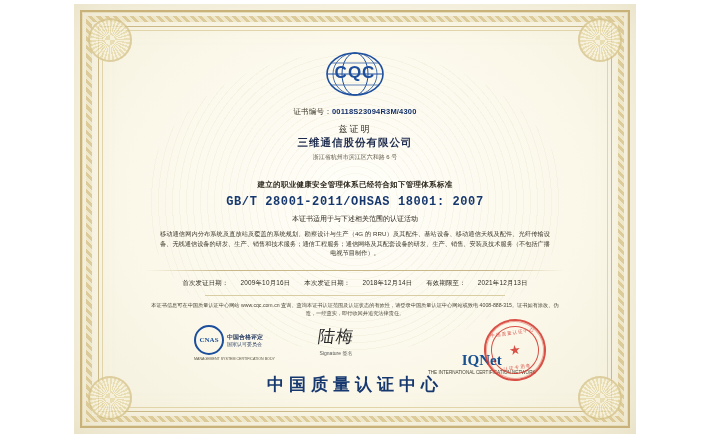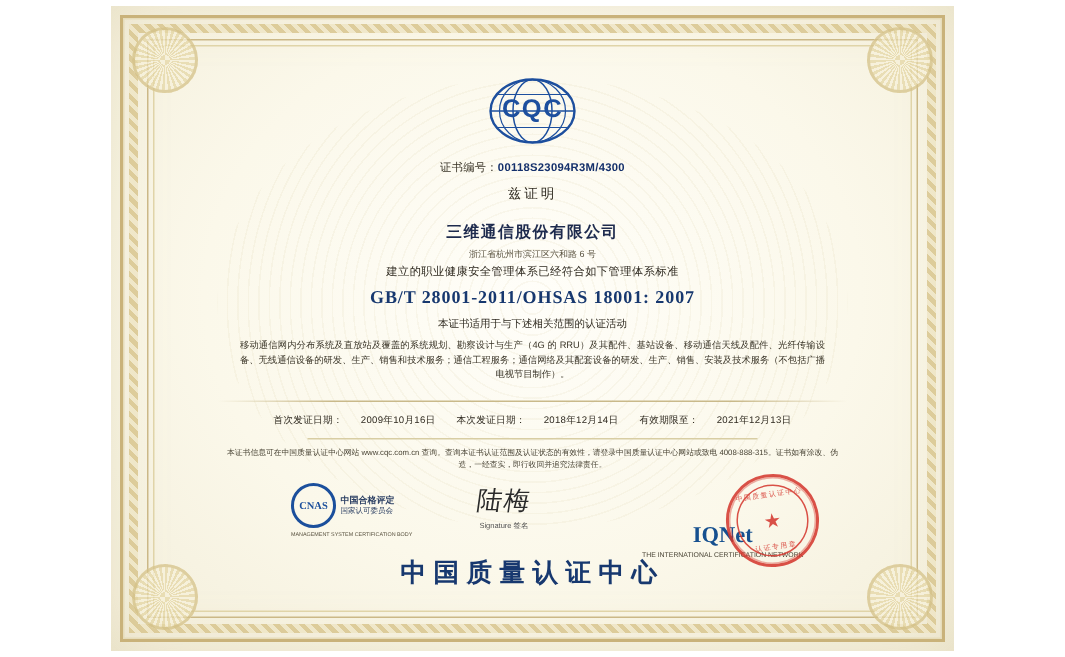--- a/index.html
+++ b/index.html
@@ -138,7 +138,7 @@
     color: #2f2a20;
   }
   .company {
-    margin-top: 12px;
+    margin-top: 0;
     font-size: 10.5px;
     font-weight: bold;
     letter-spacing: 1px;

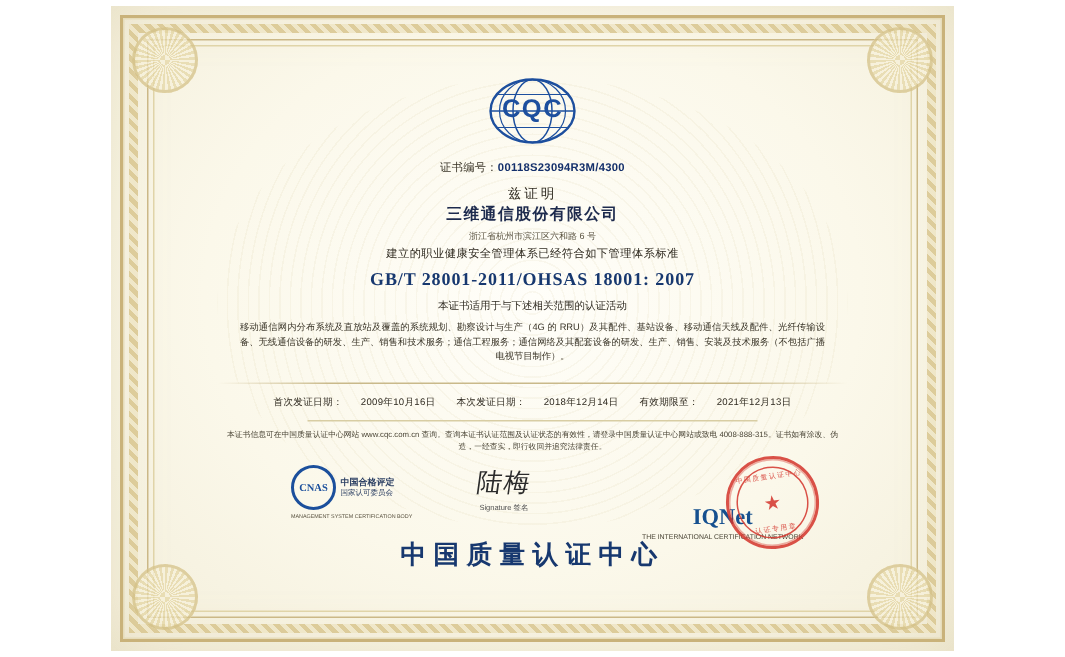--- a/index.html
+++ b/index.html
@@ -151,10 +151,11 @@
   }
 
   .stmt {
-    margin-top: 2px;
+    margin-top: 18px;
     font-size: 7.5px;
     color: #2f2a20;
     letter-spacing: .3px;
+    font-weight: bold;
   }
   .standard {
     margin-top: 5px;

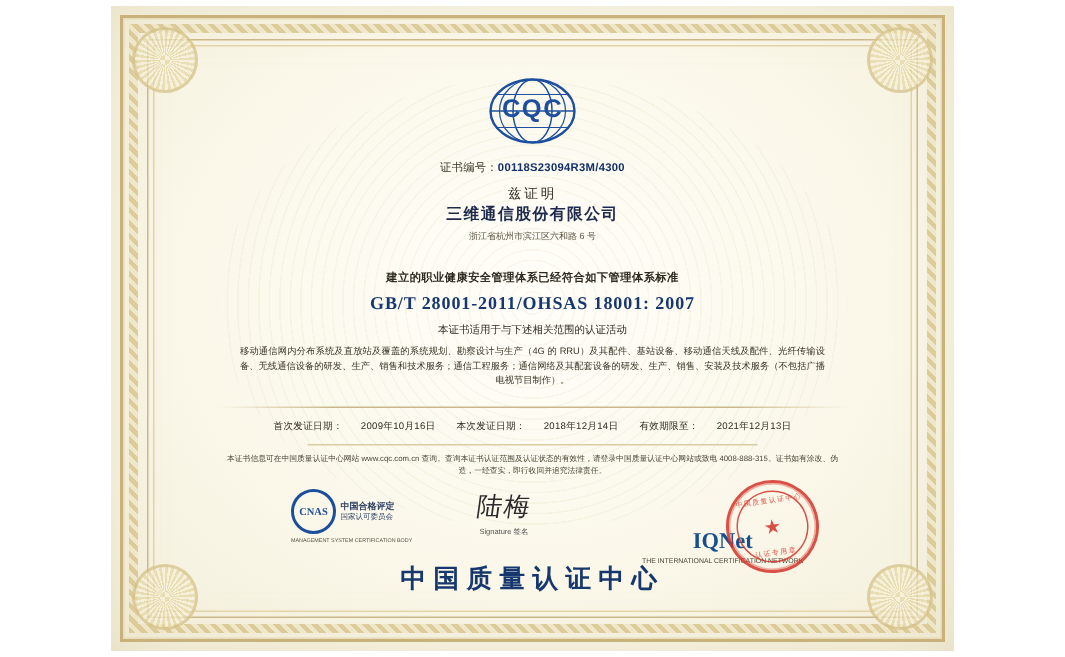--- a/index.html
+++ b/index.html
@@ -163,7 +163,7 @@
     font-weight: bold;
     color: #17386f;
     letter-spacing: .6px;
-    font-family: Liberation Serif, serif;
+    font-family: Liberation Mono, monospace;
   }
   .scope-head {
     margin-top: 5px;

